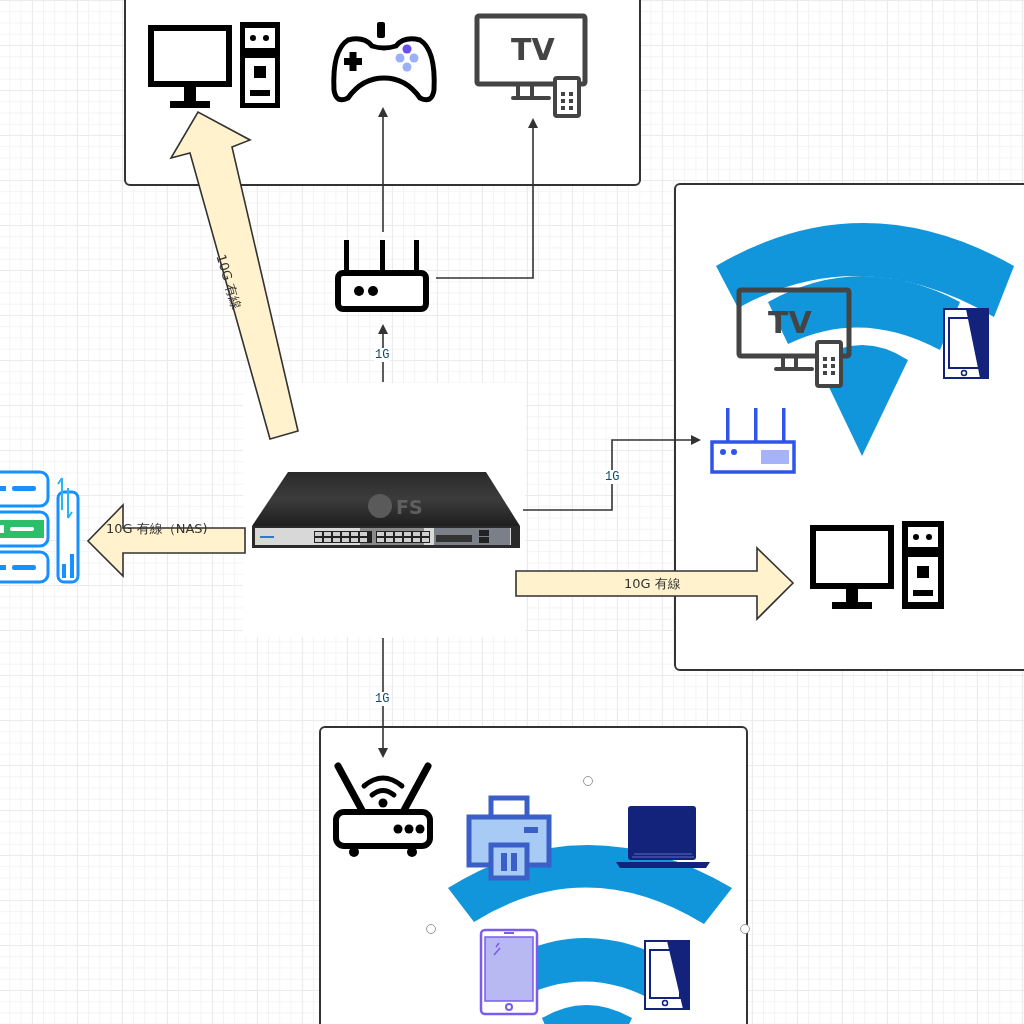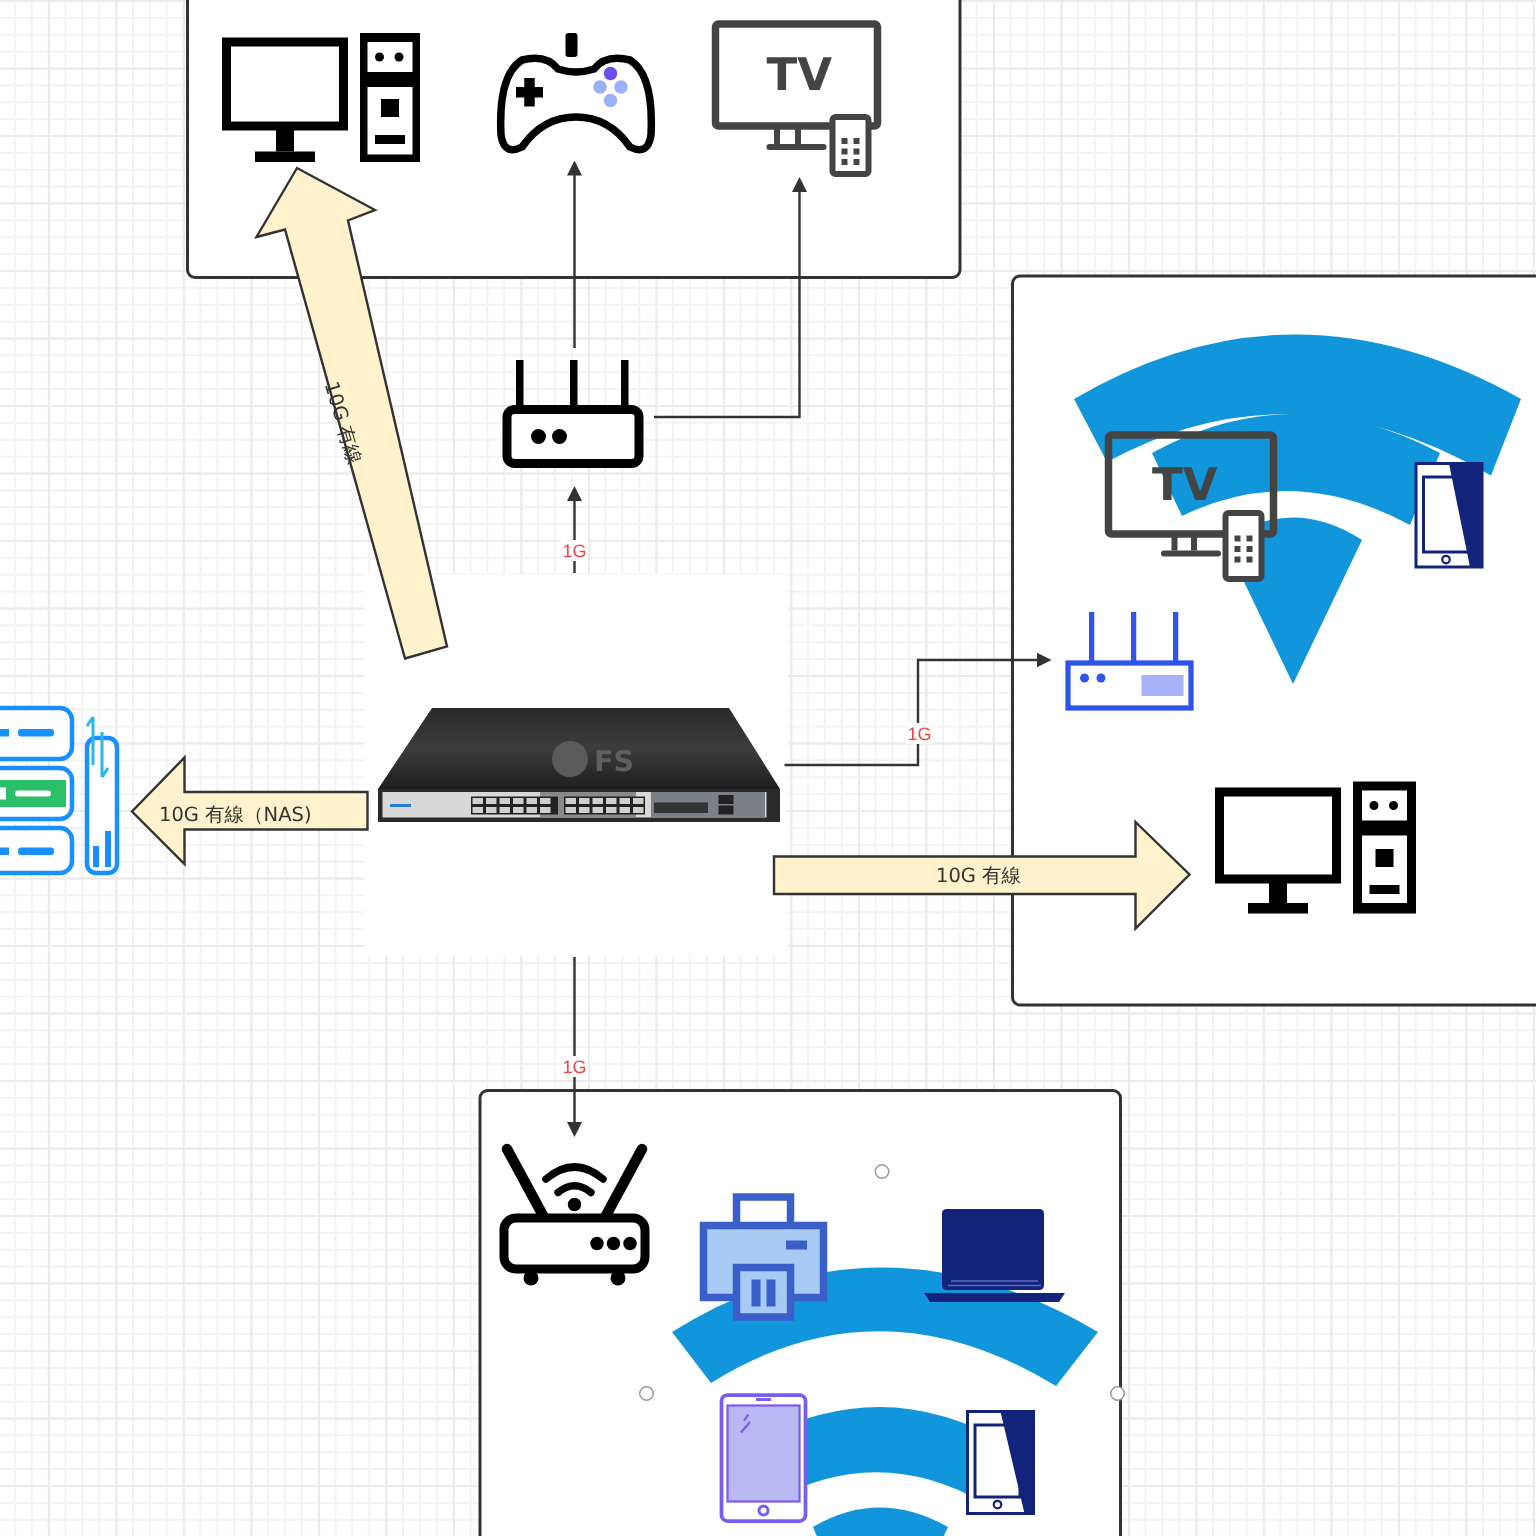--- a/index.html
+++ b/index.html
@@ -21,9 +21,8 @@
   }
   .white-pad { position:absolute; background:#fff; }
   .conn-label {
-    position:absolute; font-size:12px; color:#ef4444; background:#fff; padding:0 1px; line-height:14px;
-    font-family:Liberation Sans, sans-serif;
-    margin-top:12px;
+    position:absolute; font-size:12px; color:#0c4a6e; background:#fff; padding:0 1px; line-height:14px;
+    font-family:Liberation Mono, monospace;
   }
   .arrow-label {
     position:absolute; font-size:13px; color:#333; white-space:nowrap;

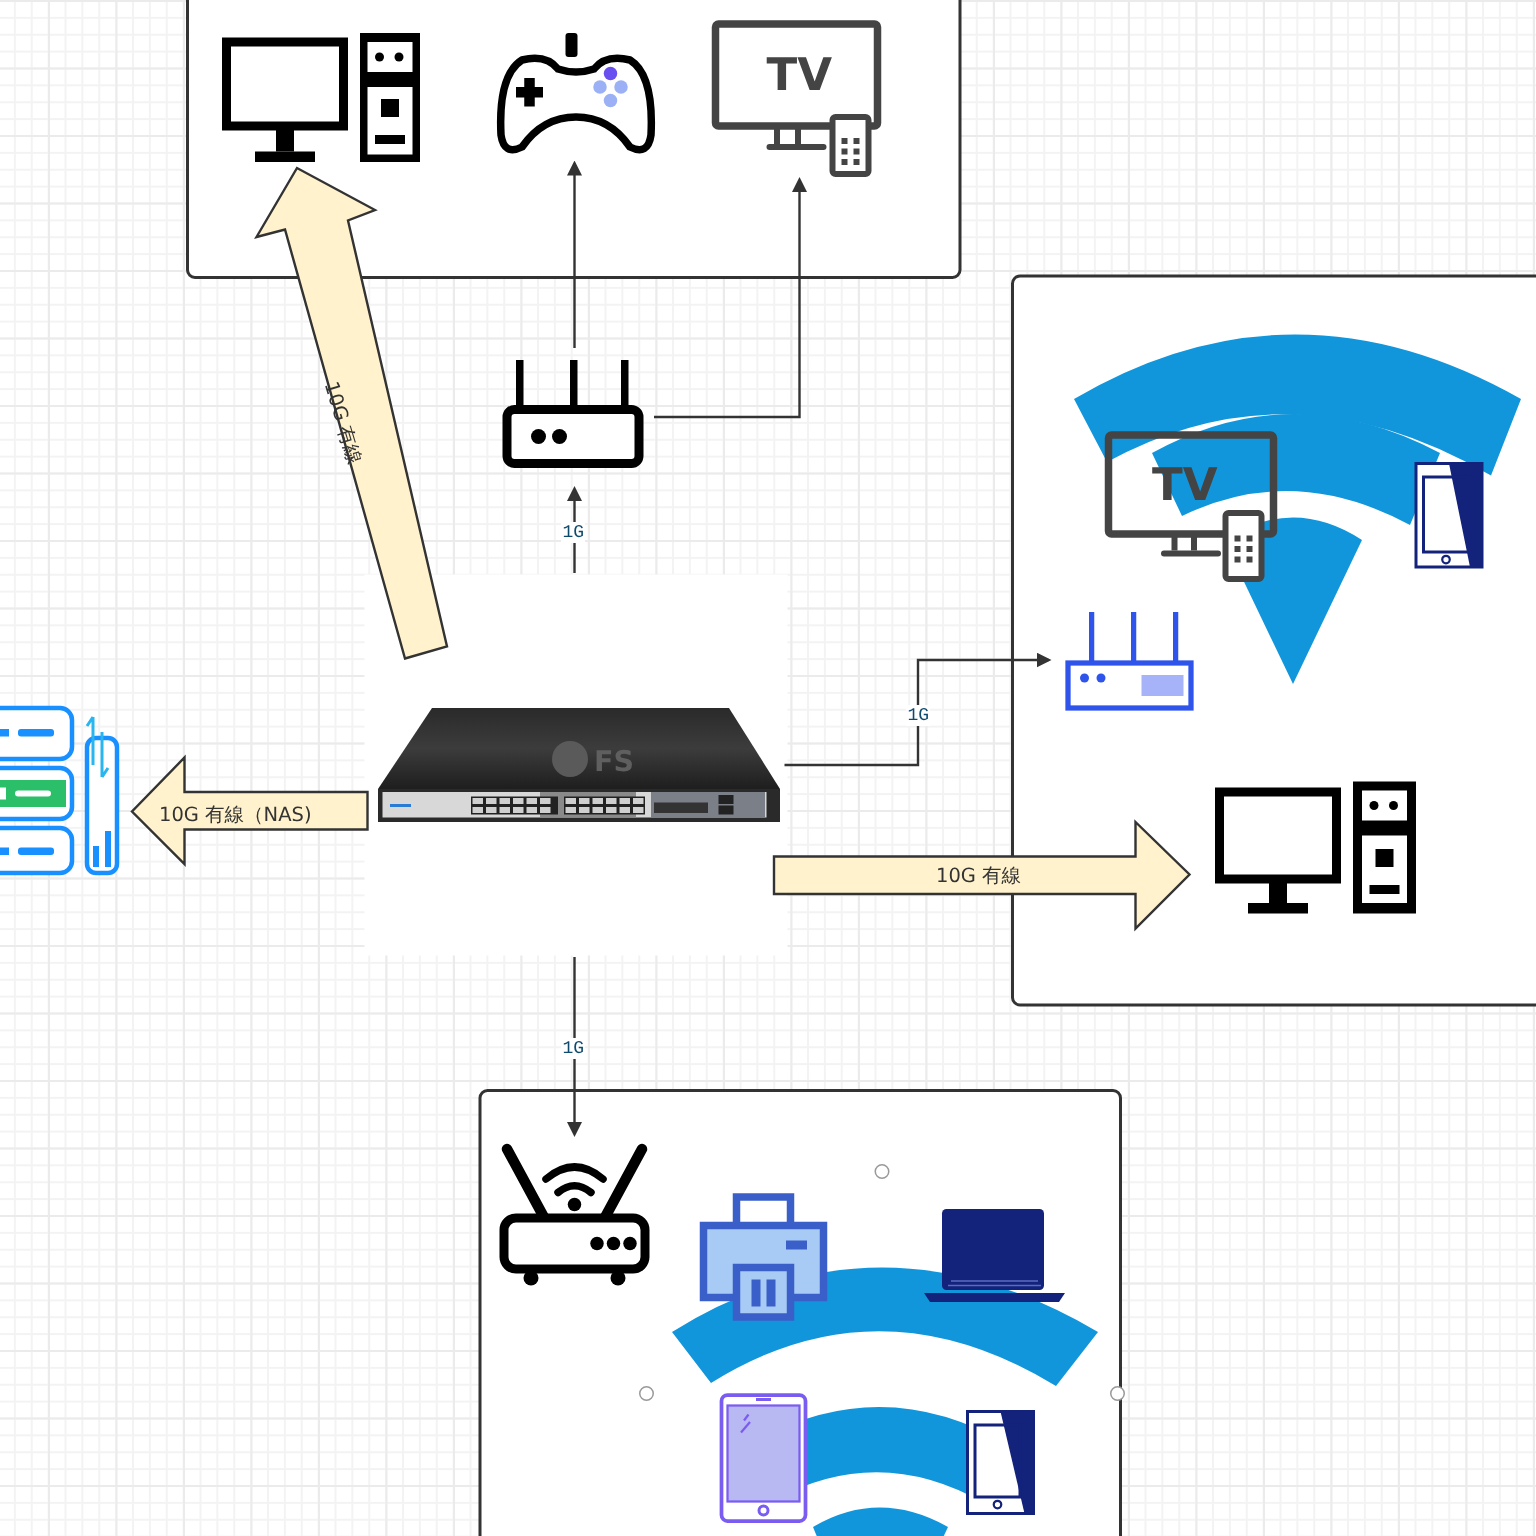--- a/index.html
+++ b/index.html
@@ -77,7 +77,7 @@
 <div class="conn-label" style="left:374px; top:692px;">1G</div>
 
 <div class="arrow-label" style="left:200px; top:273px; transform:rotate(73deg); transform-origin:center;">10G 有線</div>
-<div class="arrow-label" style="left:106px; top:534px;">10G 有線（NAS)</div>
+<div class="arrow-label" style="left:106px; top:520px;">10G 有線（NAS)</div>
 <div class="arrow-label" style="left:624px; top:575px;">10G 有線</div>
 
 <svg class="abs" style="left:148px; top:20px;" width="134" height="92" viewBox="0 0 134 92">

